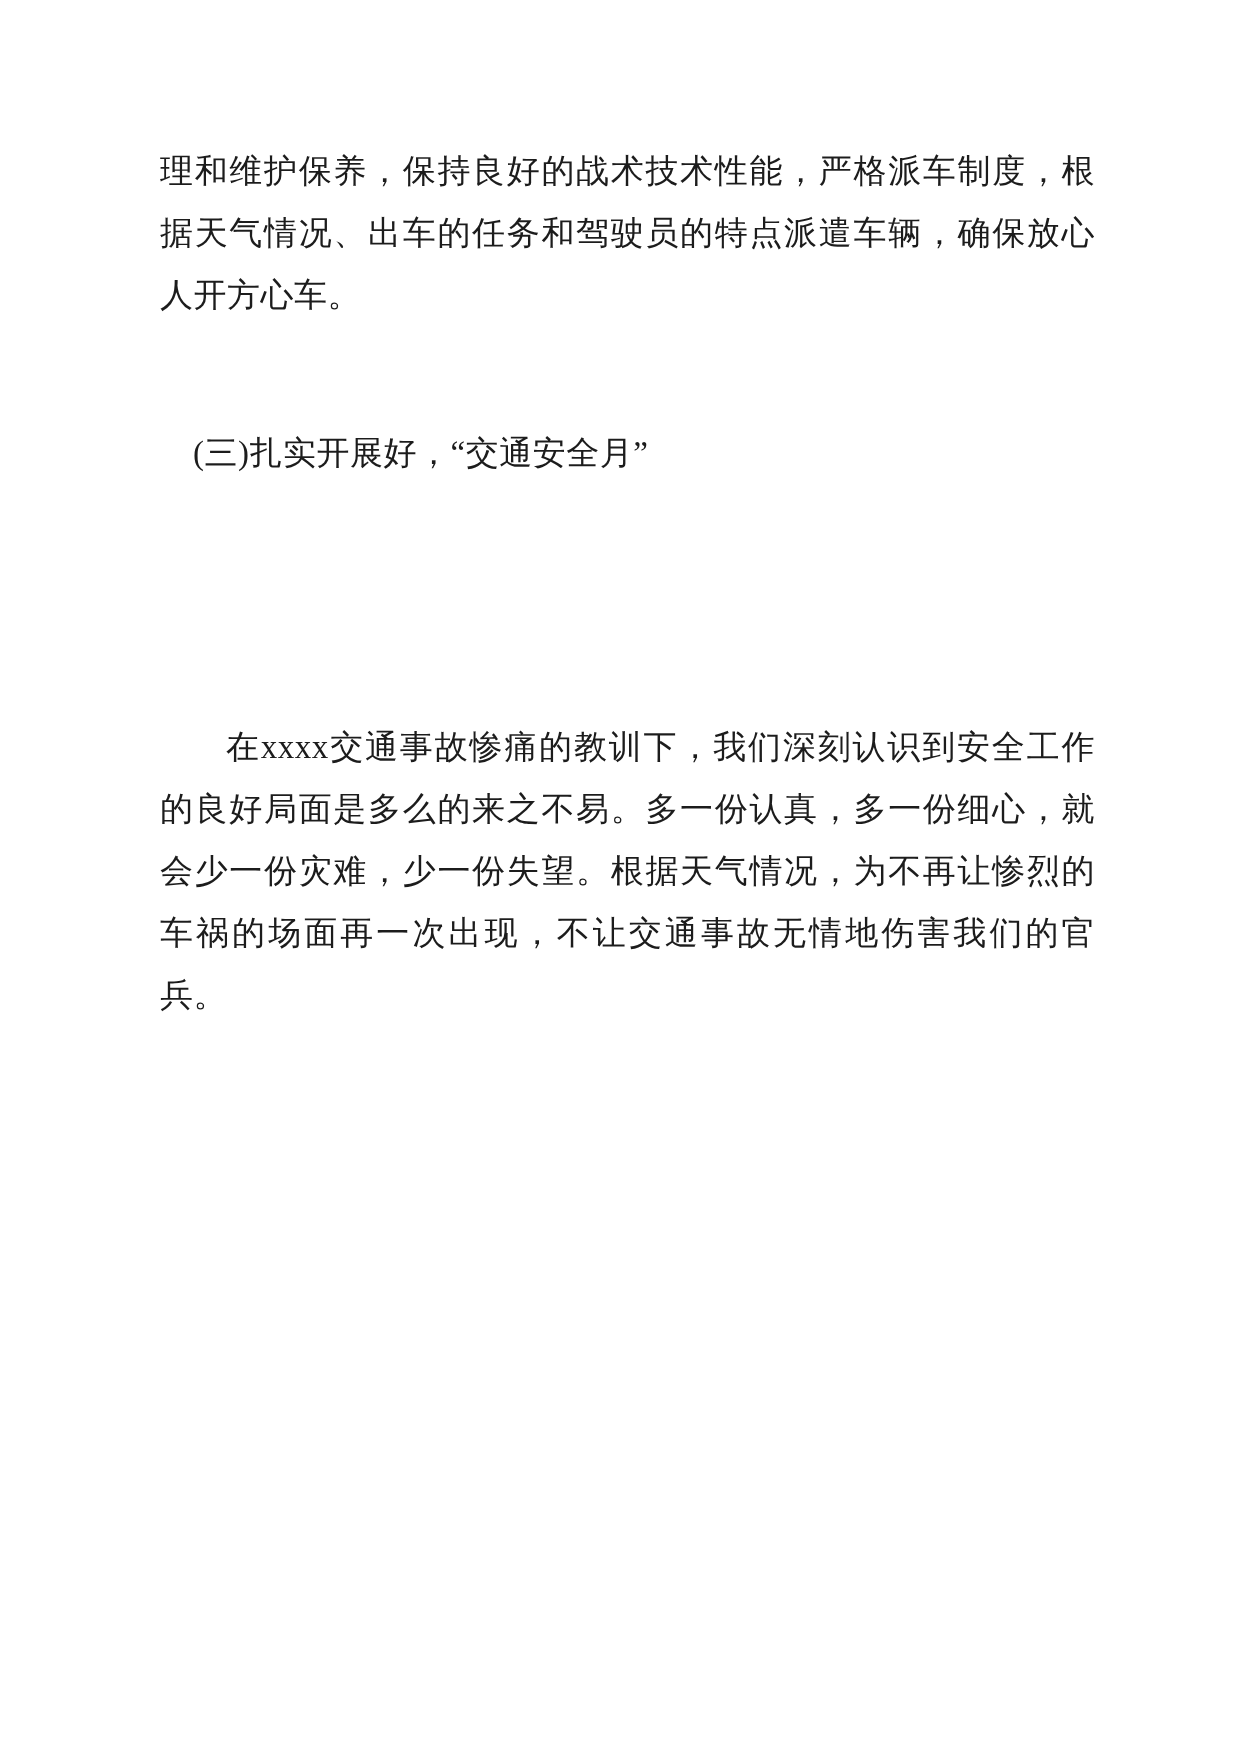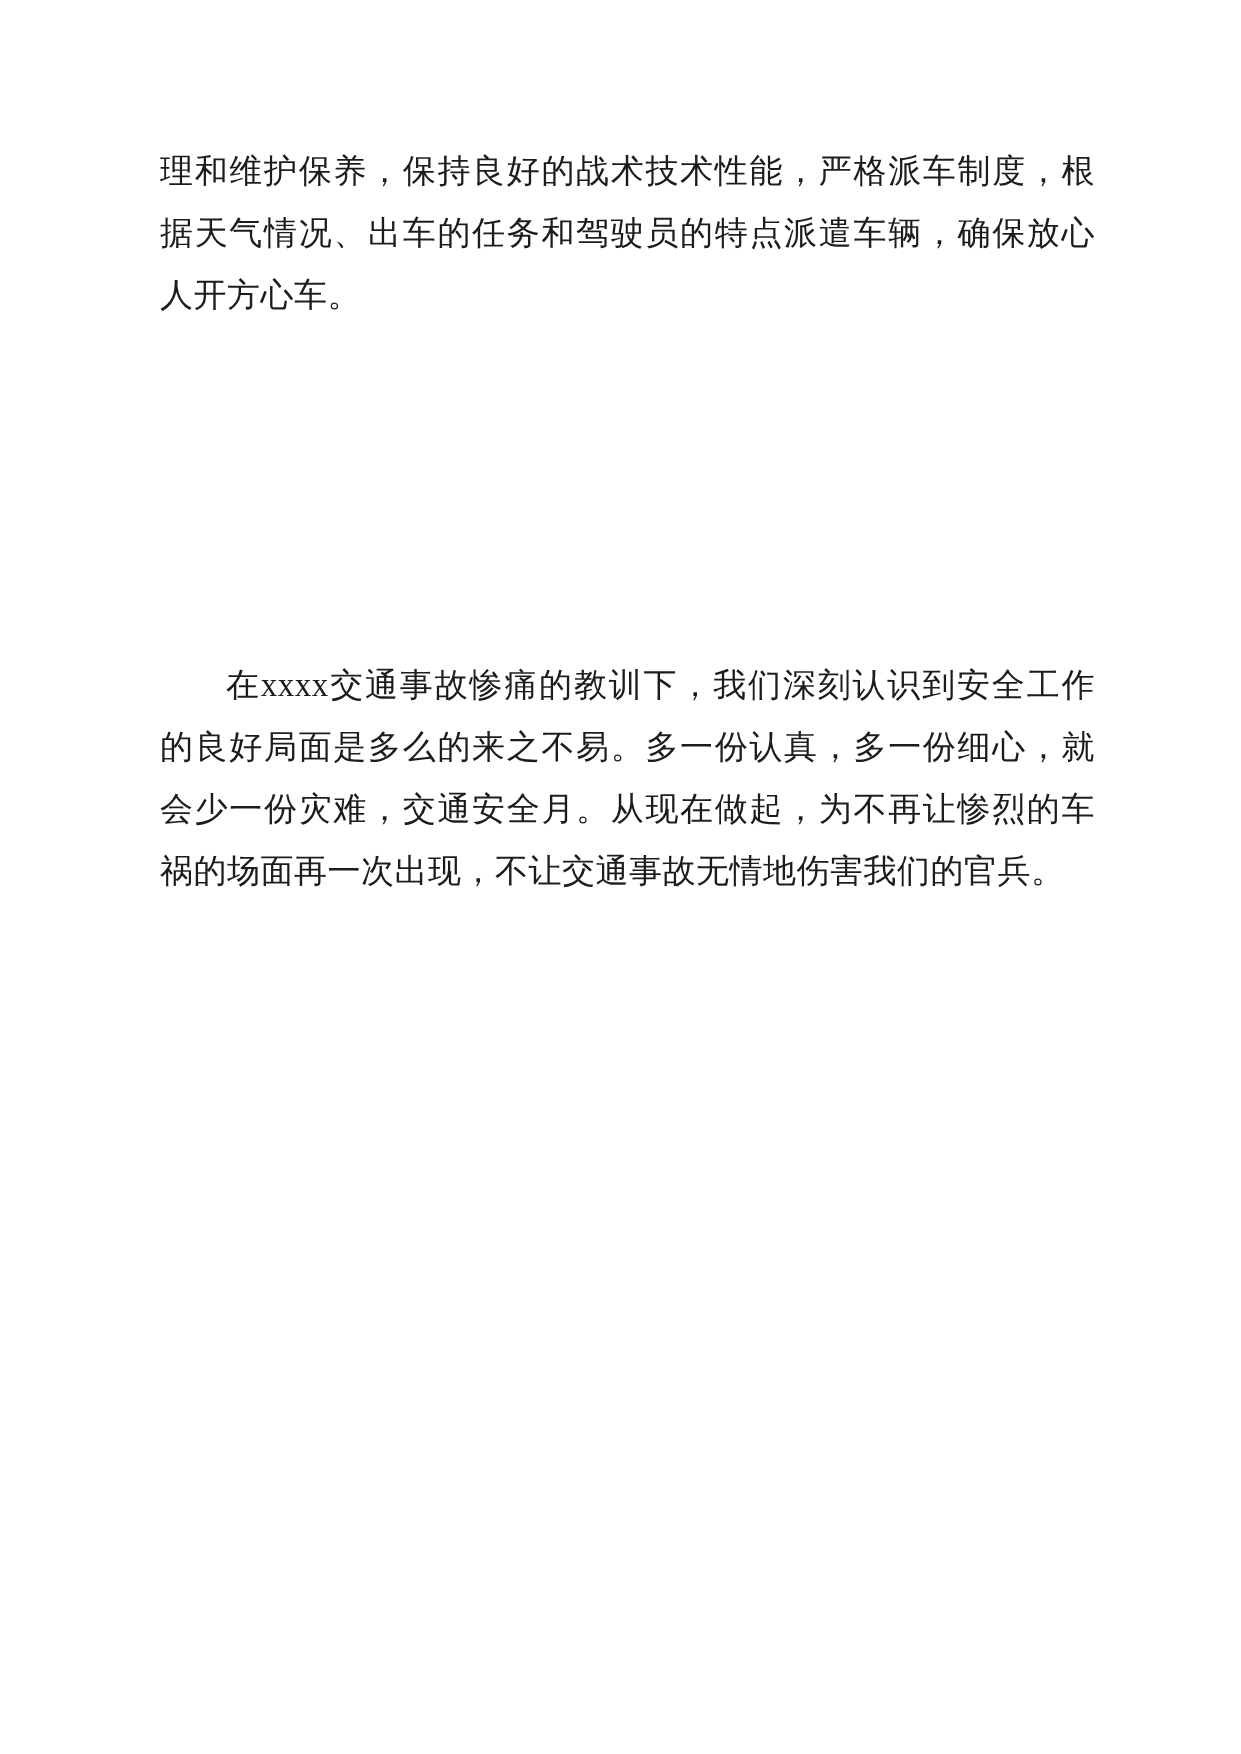--- a/index.html
+++ b/index.html
@@ -55,6 +55,7 @@
 
     <div class="gap-md"></div>
 
+    <p class="para indent-small">(三)扎实开展好，“交通安全月”</p>
 
     <div class="gap-xl"></div>
 

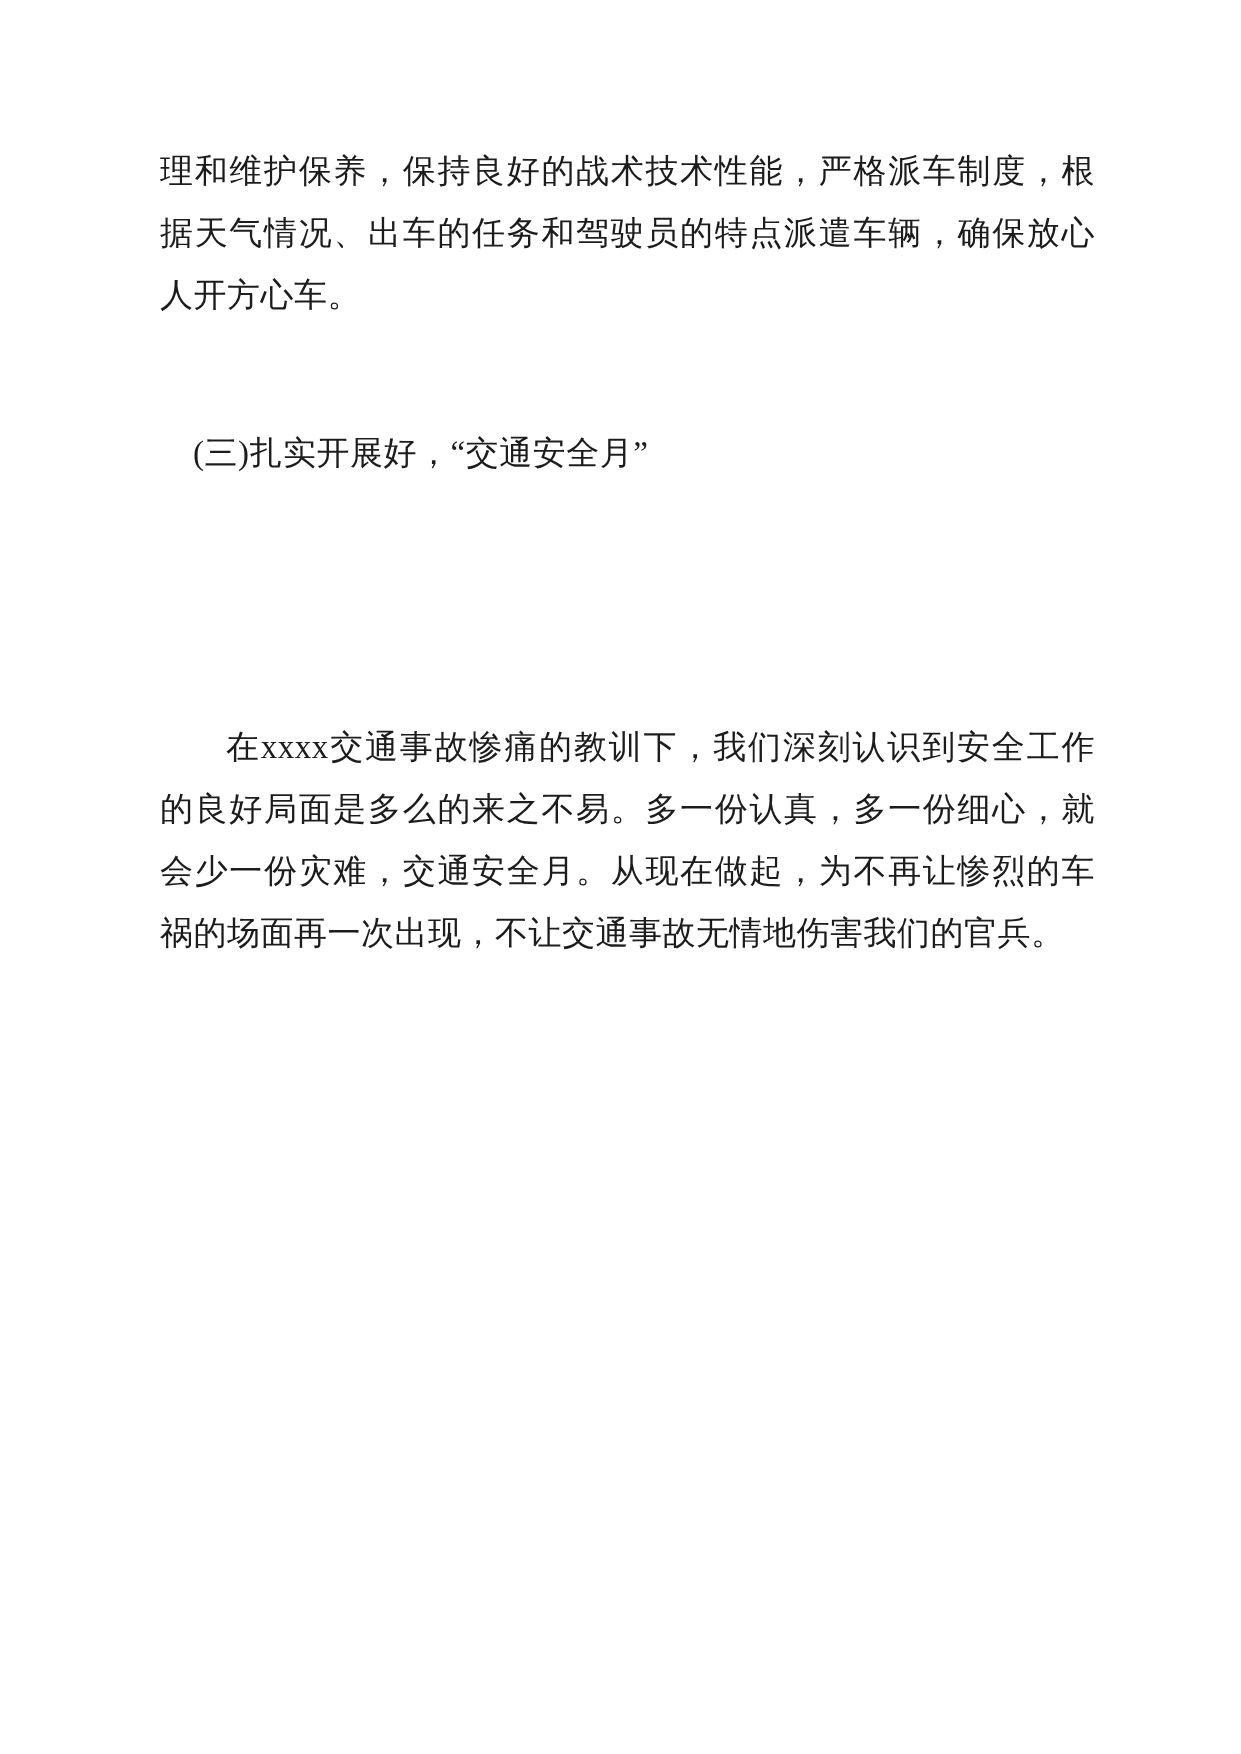--- a/index.html
+++ b/index.html
@@ -62,7 +62,7 @@
 
     <div class="gap-lg"></div>
 
-    <p class="para indent">在xxxx交通事故惨痛的教训下，我们深刻认识到安全工作的良好局面是多么的来之不易。多一份认真，多一份细心，就会少一份灾难，交通安全月。从现在做起，为不再让惨烈的车祸的场面再一次出现，不让交通事故无情地伤害我们的官兵。</p>
+    <p class="para indent">在xxxx交通事故惨痛的教训下，我们深刻认识到安全工作的良好局面是多么的来之不易。多一份认真，多一份细心，就会少一份灾难，少一份失望。根据天气情况，为不再让惨烈的车祸的场面再一次出现，不让交通事故无情地伤害我们的官兵。</p>
 
   </div>
 </div>

